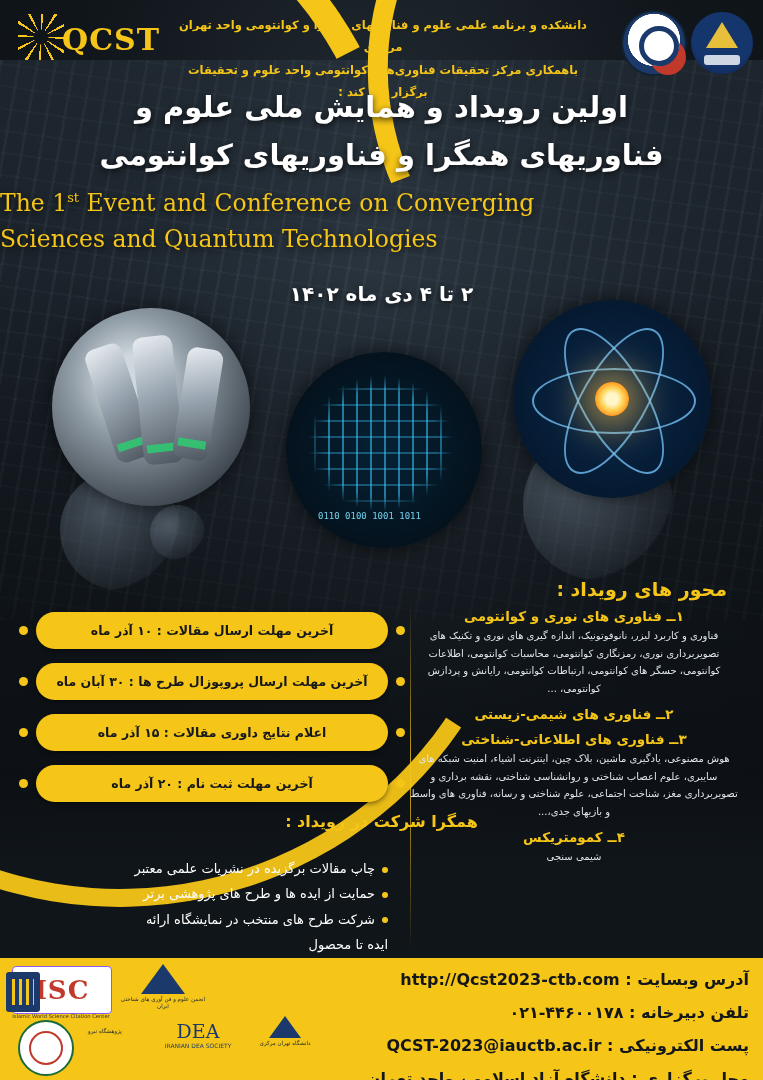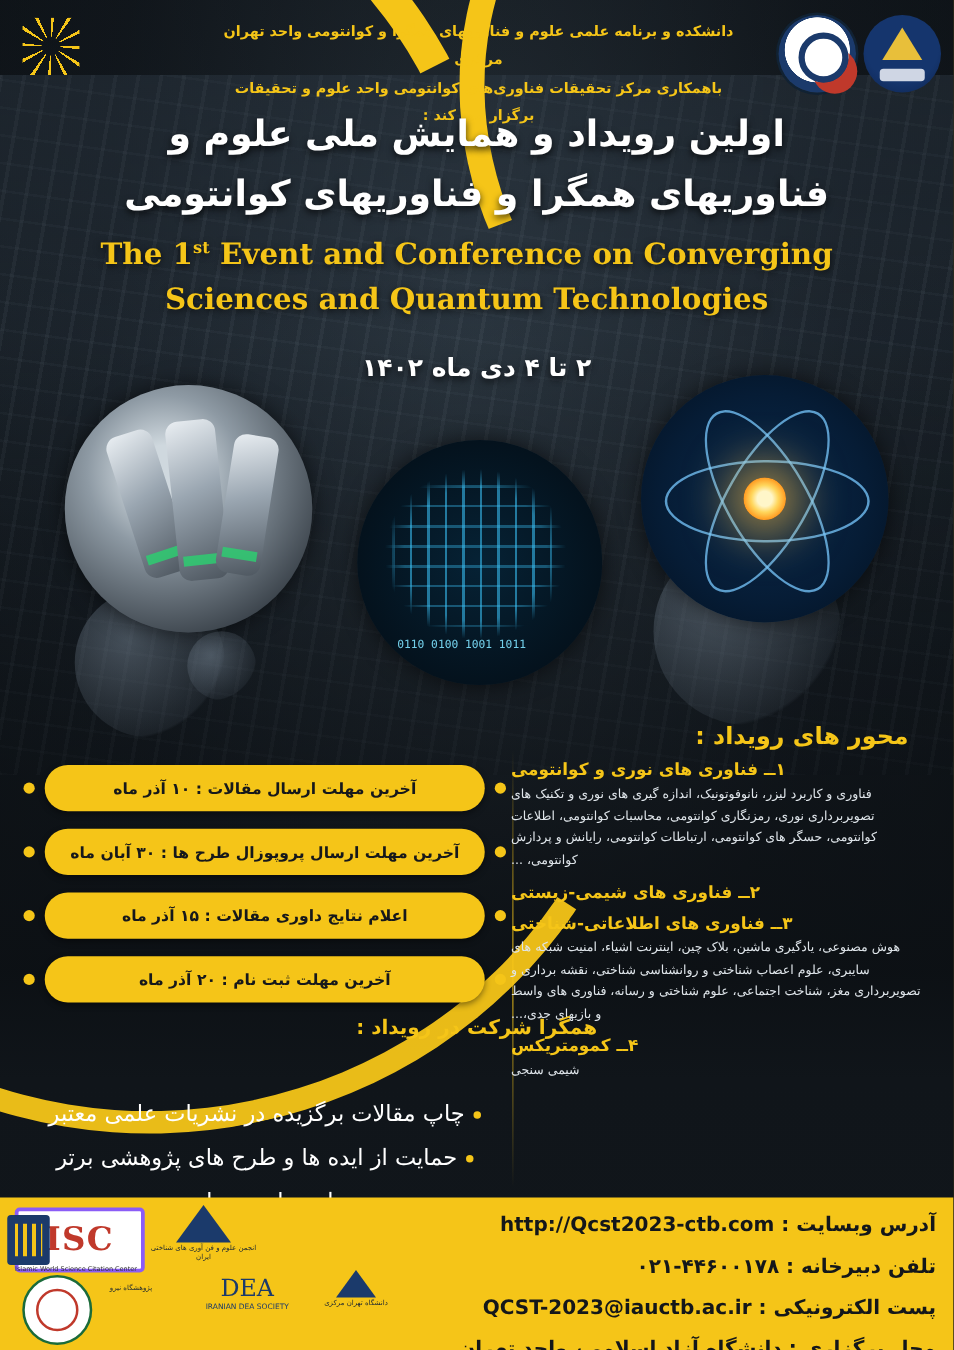--- a/index.html
+++ b/index.html
@@ -281,6 +281,7 @@
   <div class="header">
     <div class="logo-qcst">
       <div class="mark"></div>
+      <div class="word">QCST</div>
     </div>
     <div class="header-text">
       <div>دانشکده و برنامه علمی علوم و فناوریهای همگرا و کوانتومی واحد تهران مرکزی</div>

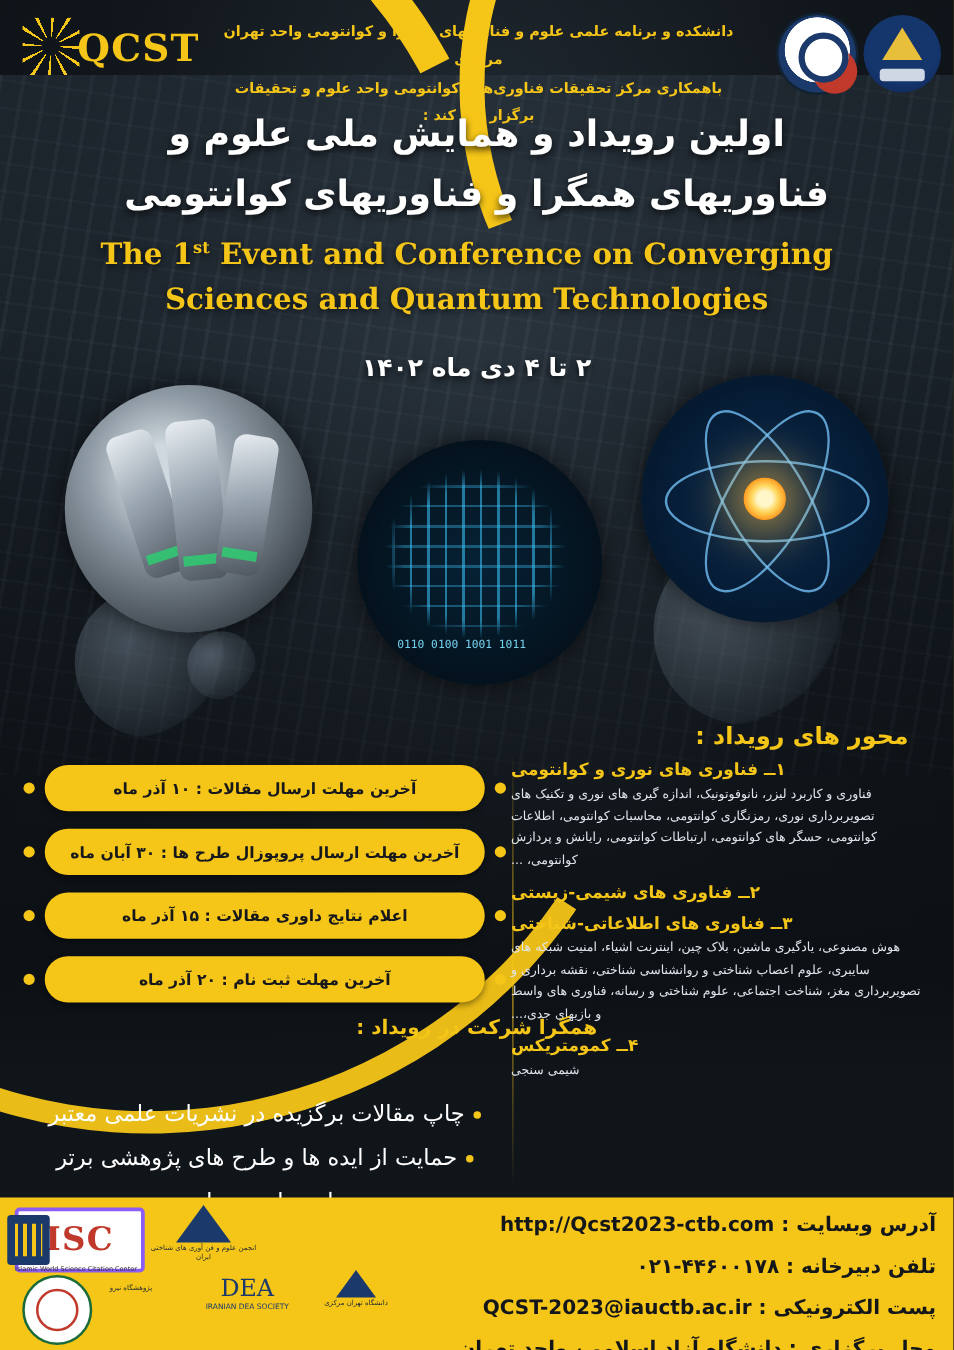--- a/index.html
+++ b/index.html
@@ -118,8 +118,8 @@
     text-shadow:0 2px 6px rgba(0,0,0,.75);
   }
   .title-en{
-    position:absolute;left:0;right:16px;top:185px;text-align:center;color:#f5c518;
-    font-size:23.5px;line-height:1.55;font-weight:bold;direction:ltr;
+    position:absolute;left:0;right:16px;top:185px;color:#f5c518;
+    font-size:23.5px;line-height:1.55;font-weight:normal;direction:ltr;
     font-family:"DejaVu Serif","Liberation Serif",serif;
     text-shadow:0 2px 6px rgba(0,0,0,.7);
   }

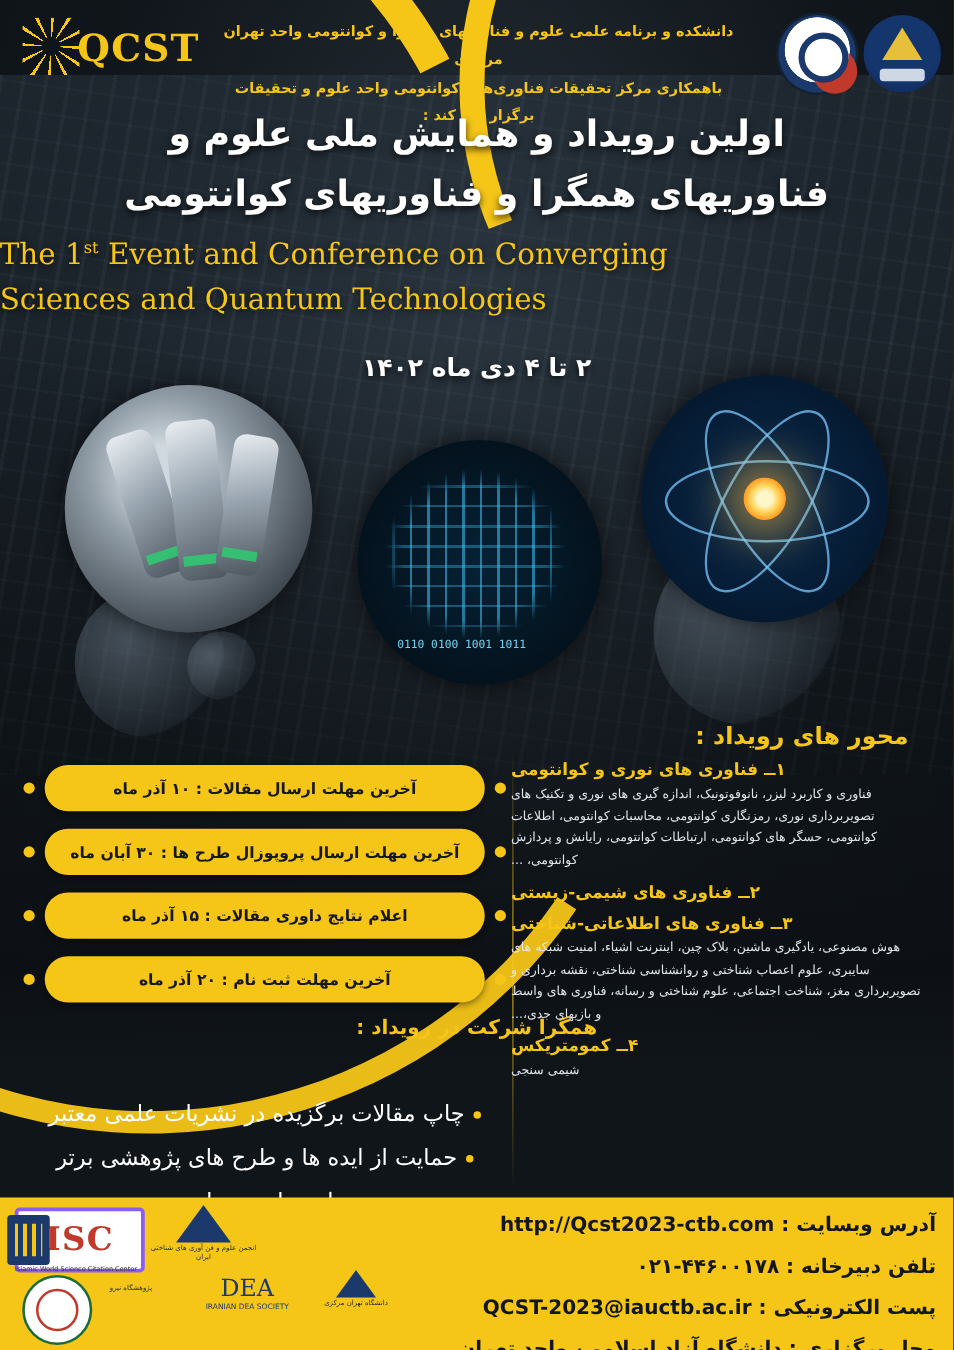--- a/index.html
+++ b/index.html
@@ -183,7 +183,7 @@
     position:absolute;right:36px;top:578px;font-size:19px;
   }
   .axes{
-    position:absolute;right:24px;top:608px;width:330px;direction:rtl;text-align:left;color:#e9edf1;
+    position:absolute;right:24px;top:608px;width:330px;direction:rtl;text-align:center;color:#e9edf1;
   }
   .axis-item{margin-bottom:9px;}
   .axis-title{color:#f5c518;font-weight:bold;font-size:13.5px;margin-bottom:3px;}

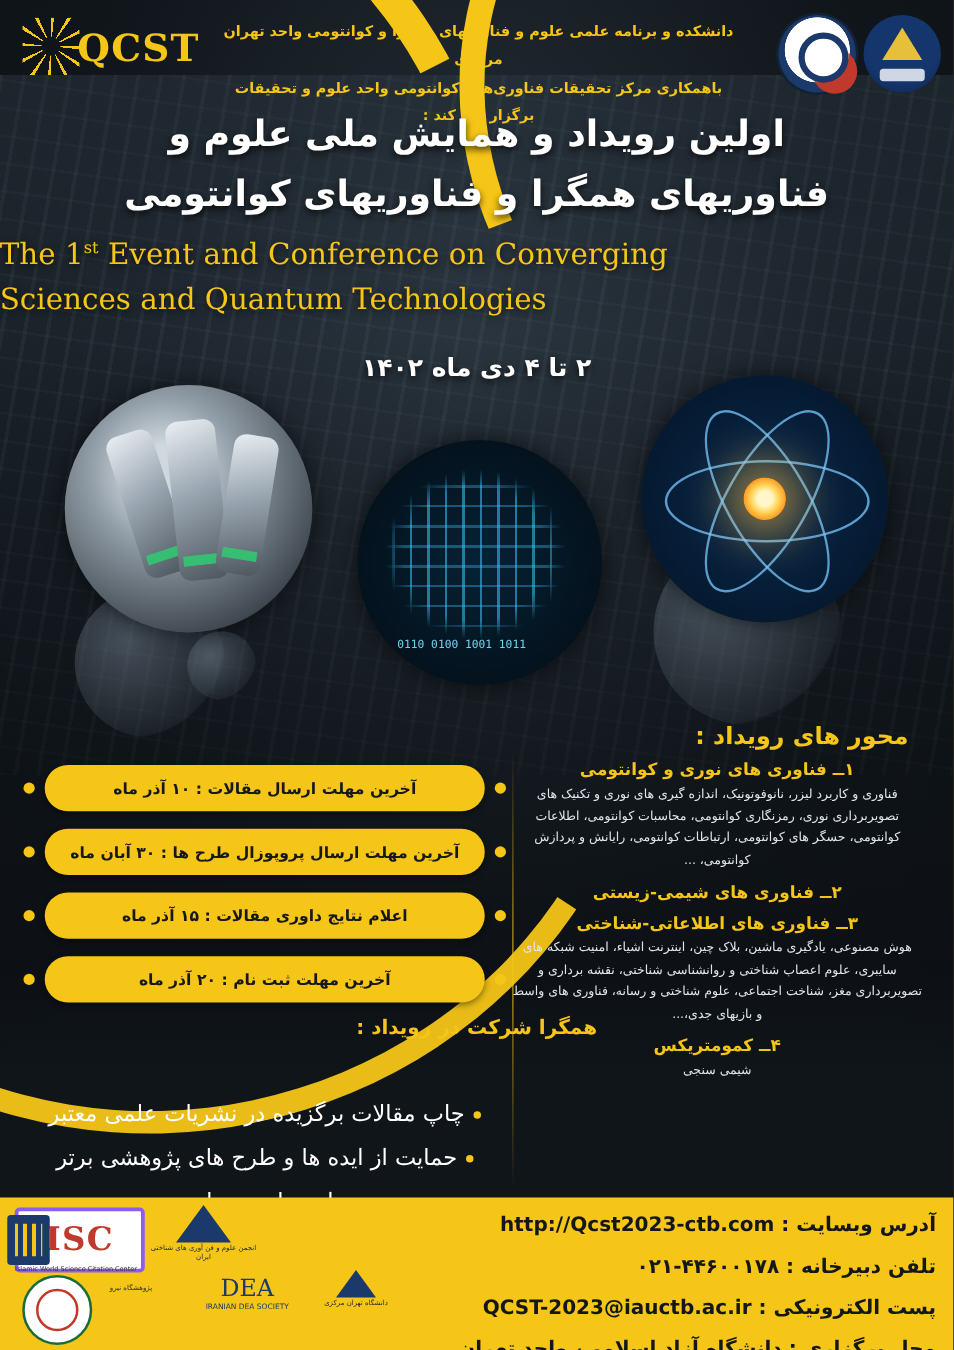--- a/index.html
+++ b/index.html
@@ -209,8 +209,8 @@
     position:absolute;left:0;right:0;top:812px;text-align:center;font-size:16px;
   }
   .benefits{
-    position:absolute;left:36px;top:874px;width:352px;direction:rtl;text-align:center;color:#ffffff;
-    font-size:18px;line-height:1.95;
+    position:absolute;left:36px;top:856px;width:352px;direction:rtl;color:#ffffff;
+    font-size:13px;line-height:1.95;
   }
   .benefits li{list-style:none;}
   .benefits li .dot{

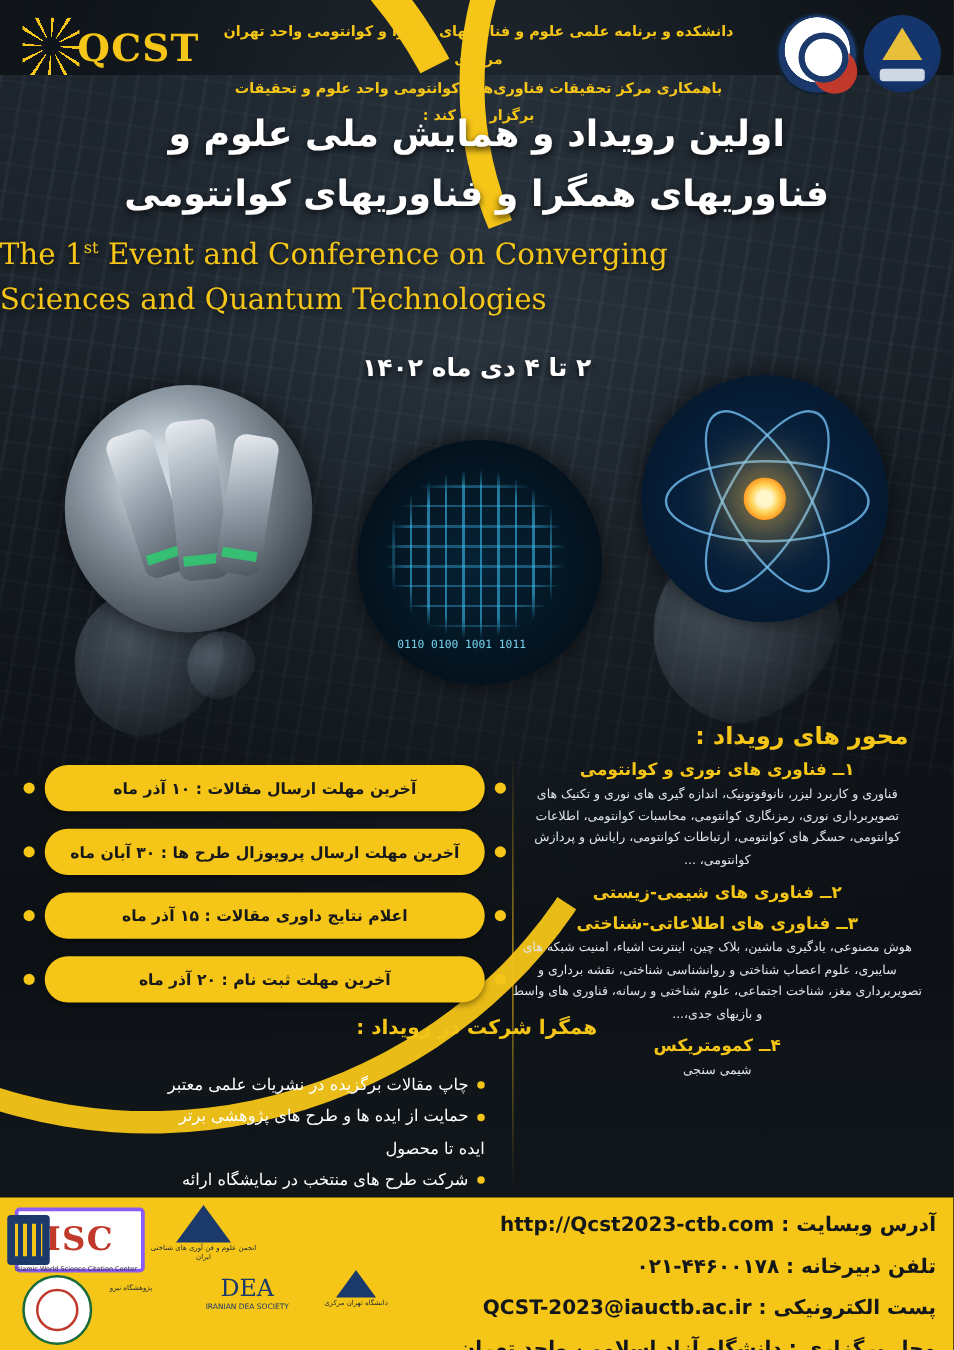--- a/index.html
+++ b/index.html
@@ -356,8 +356,8 @@
   <ul class="benefits" style="margin:0;padding:0;">
     <li><span class="dot"></span><span>چاپ مقالات برگزیده در نشریات علمی معتبر</span></li>
     <li><span class="dot"></span><span>حمایت از ایده ها و طرح های پژوهشی برتر</span></li>
+    <li><span class="dot"></span><span>شرکت طرح های منتخب در نمایشگاه ارائه</span></li>
     <li><span>ایده تا محصول</span></li>
-    <li><span class="dot"></span><span>شرکت طرح های منتخب در نمایشگاه ارائه</span></li>
   </ul>
 
   <div class="footer">

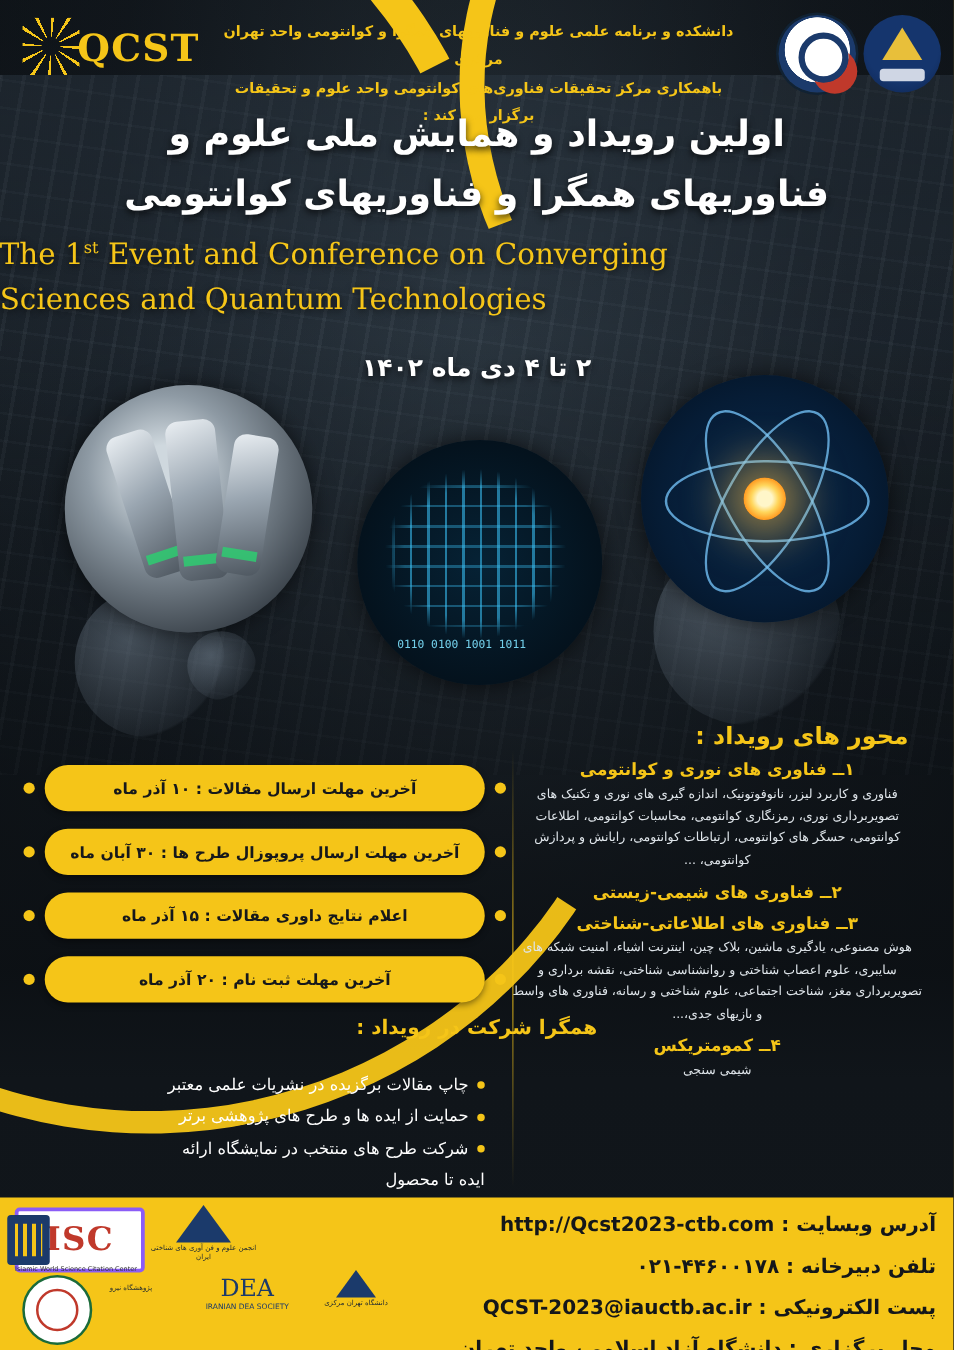--- a/index.html
+++ b/index.html
@@ -226,7 +226,7 @@
   }
   .logo-box{position:absolute;text-align:center;color:#1a1a1a;}
   .isc{
-    left:12px;top:8px;width:98px;height:46px;border:3px solid #8b5cf6;border-radius:4px;background:#fff;
+    left:12px;top:8px;width:98px;height:46px;border:1px solid #8b5cf6;border-radius:4px;background:#fff;
     display:flex;align-items:center;justify-content:center;
   }
   .isc .txt{color:#c0392b;font-weight:bold;font-size:26px;letter-spacing:1px;font-family:"DejaVu Serif","Liberation Serif",serif;}

